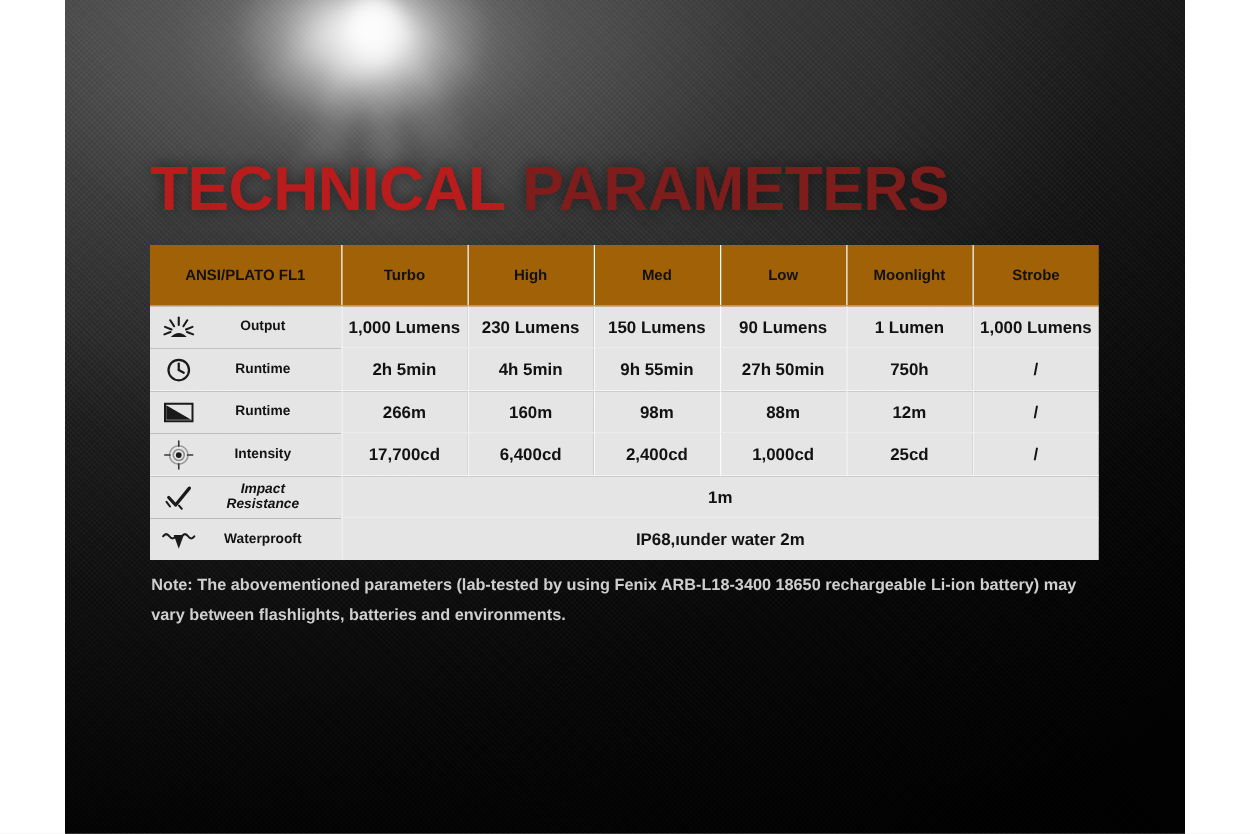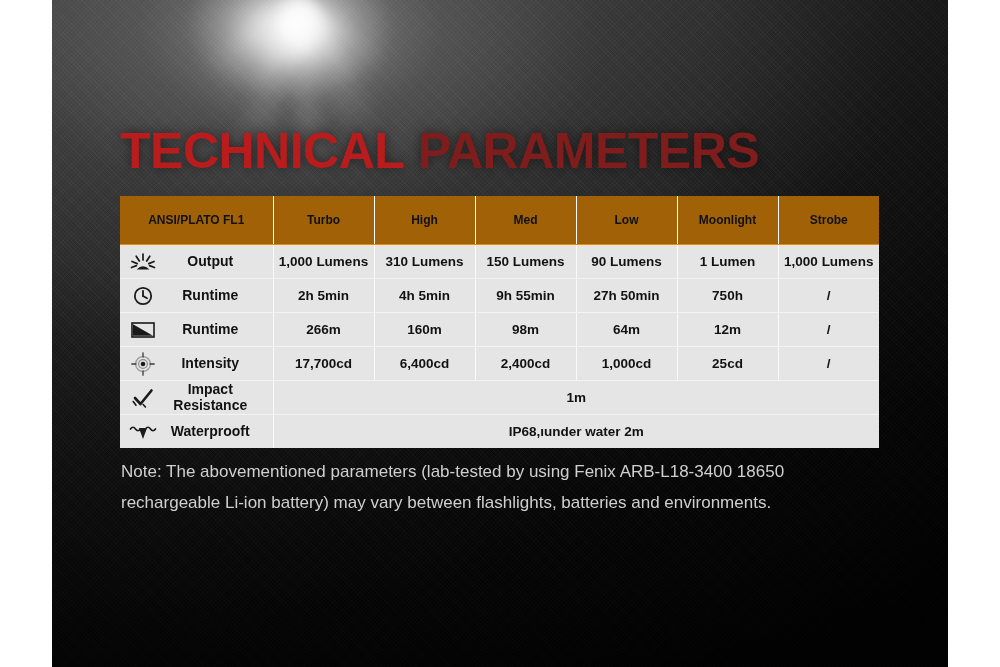--- a/index.html
+++ b/index.html
@@ -84,7 +84,7 @@
   .label-inner{display:flex;align-items:center;height:100%;}
   .ico{width:46px;min-width:46px;display:flex;align-items:center;justify-content:center;}
   .ico svg{display:block;}
-  .label-text{flex:1;text-align:center;padding-right:18px;font-size:14px;line-height:1.08;}
+  .label-text{flex:1;text-align:center;padding-right:18px;font-size:11px;line-height:1.08;}
   td.tall{height:40px;}
   .dash{color:#9a9a9a;font-weight:normal;font-size:14px;}
   .value{font-weight:bold;}

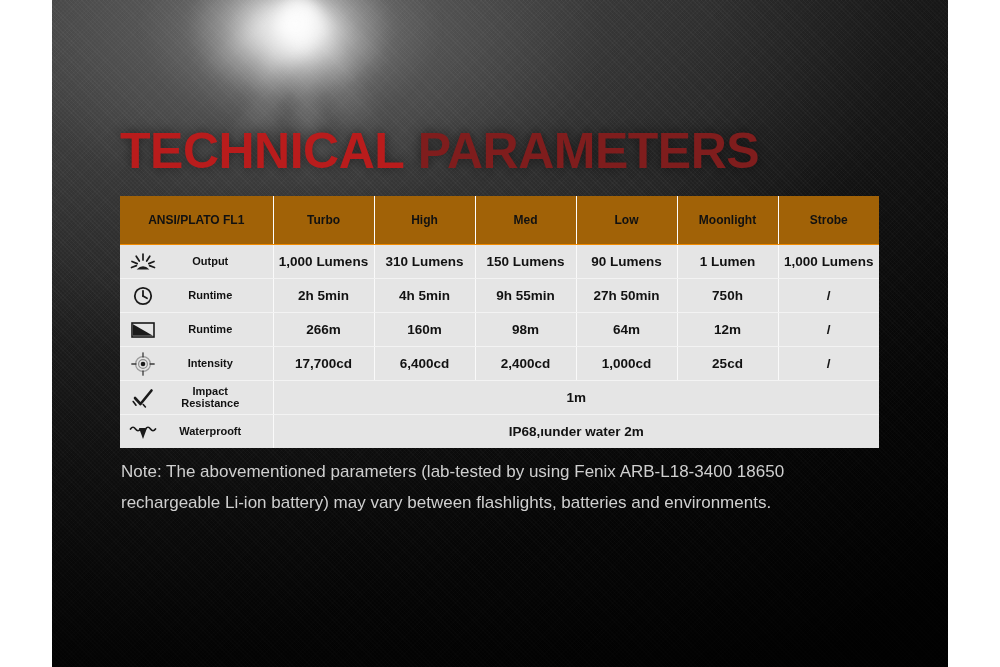--- a/index.html
+++ b/index.html
@@ -161,7 +161,7 @@
           </div>
         </td>
         <td class="value">1,000 Lumens</td>
-        <td class="value">310 Lumens</td>
+        <td class="value">230 Lumens</td>
         <td class="value">150 Lumens</td>
         <td class="value">90 Lumens</td>
         <td class="value">1 Lumen</td>

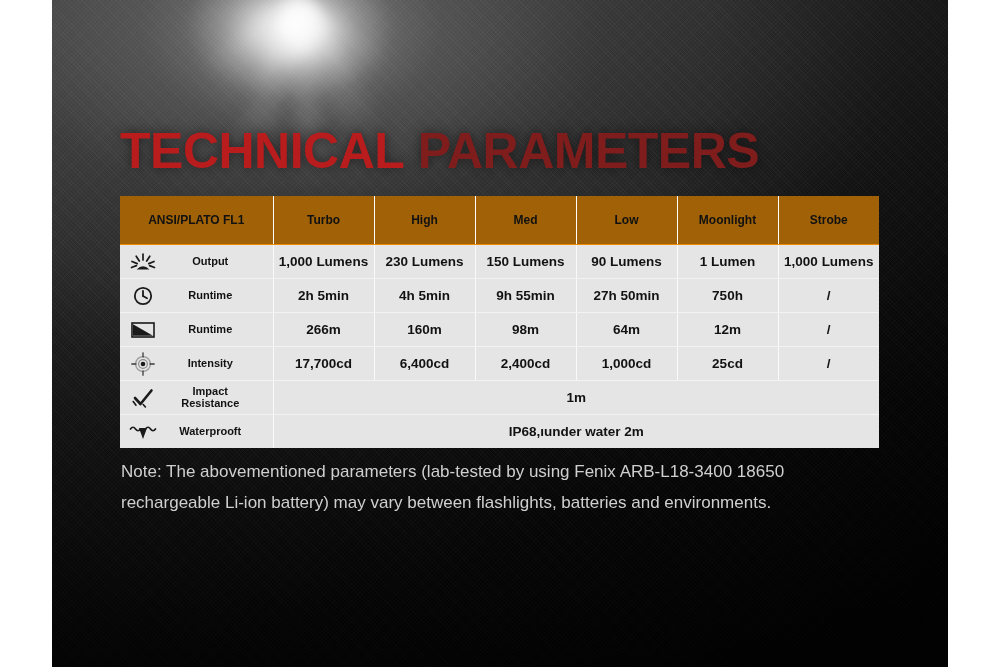--- a/index.html
+++ b/index.html
@@ -204,7 +204,7 @@
         <td class="value">266m</td>
         <td class="value">160m</td>
         <td class="value">98m</td>
-        <td class="value">64m</td>
+        <td class="value">88m</td>
         <td class="value">12m</td>
         <td class="dash">/</td>
       </tr>

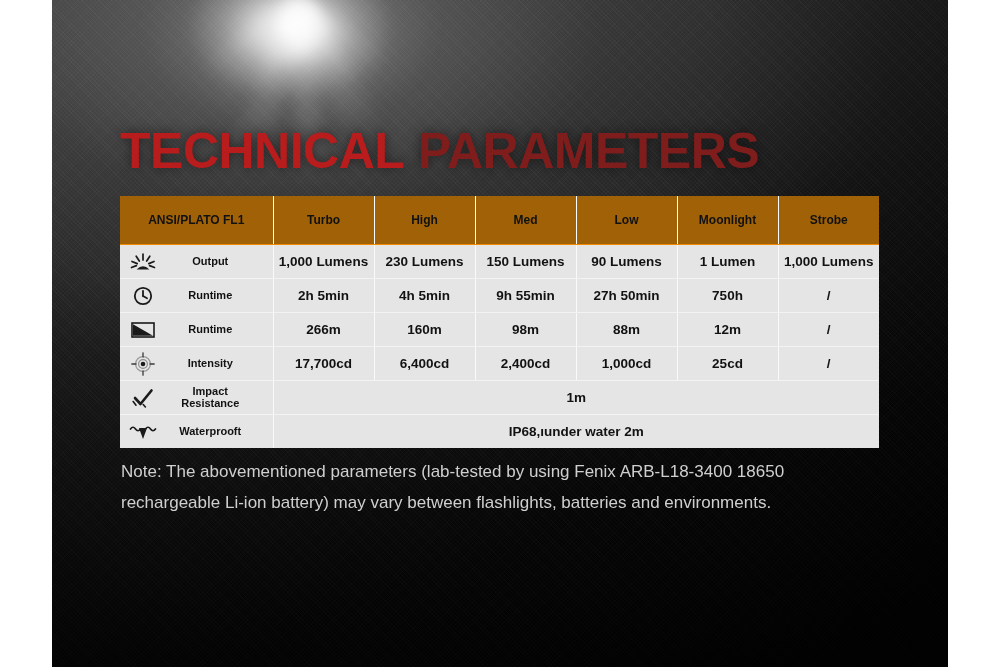--- a/index.html
+++ b/index.html
@@ -85,7 +85,7 @@
   .ico{width:46px;min-width:46px;display:flex;align-items:center;justify-content:center;}
   .ico svg{display:block;}
   .label-text{flex:1;text-align:center;padding-right:18px;font-size:11px;line-height:1.08;}
-  td.tall{height:40px;}
+  td.tall{height:40px;font-style:italic;}
   .dash{color:#9a9a9a;font-weight:normal;font-size:14px;}
   .value{font-weight:bold;}
   .merged{font-weight:bold;font-size:13.5px;}

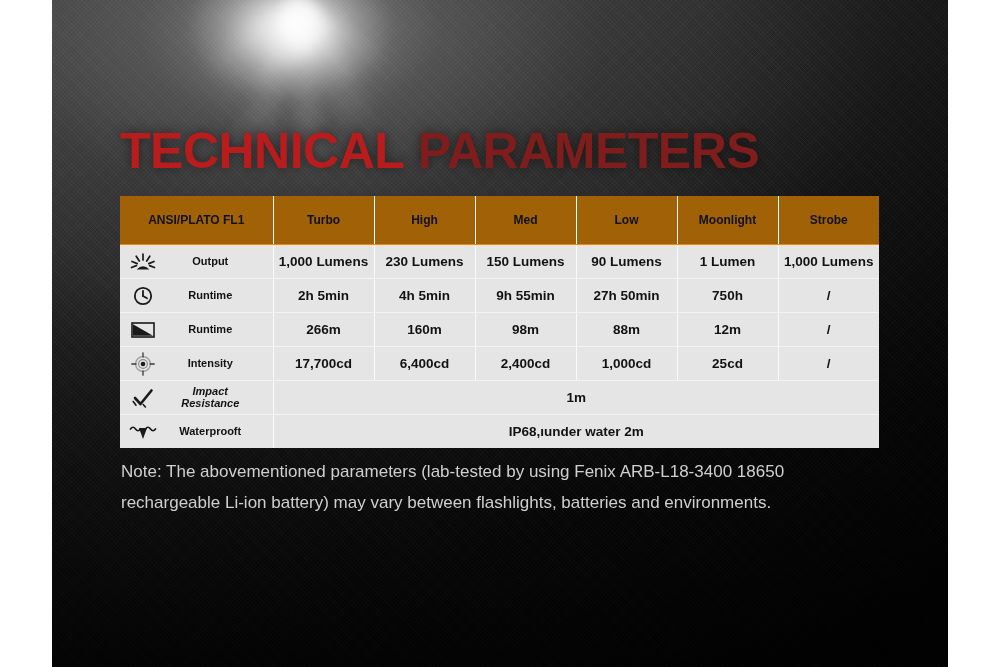--- a/index.html
+++ b/index.html
@@ -93,7 +93,7 @@
   
   #note{
     position:absolute;left:121px;top:456px;width:760px;
-    color:#cfcfcf;font-size:17px;line-height:1.85;font-weight:normal;
+    color:#cfcfcf;font-size:13px;line-height:1.85;font-weight:bold;
   }
 </style>
 </head>

